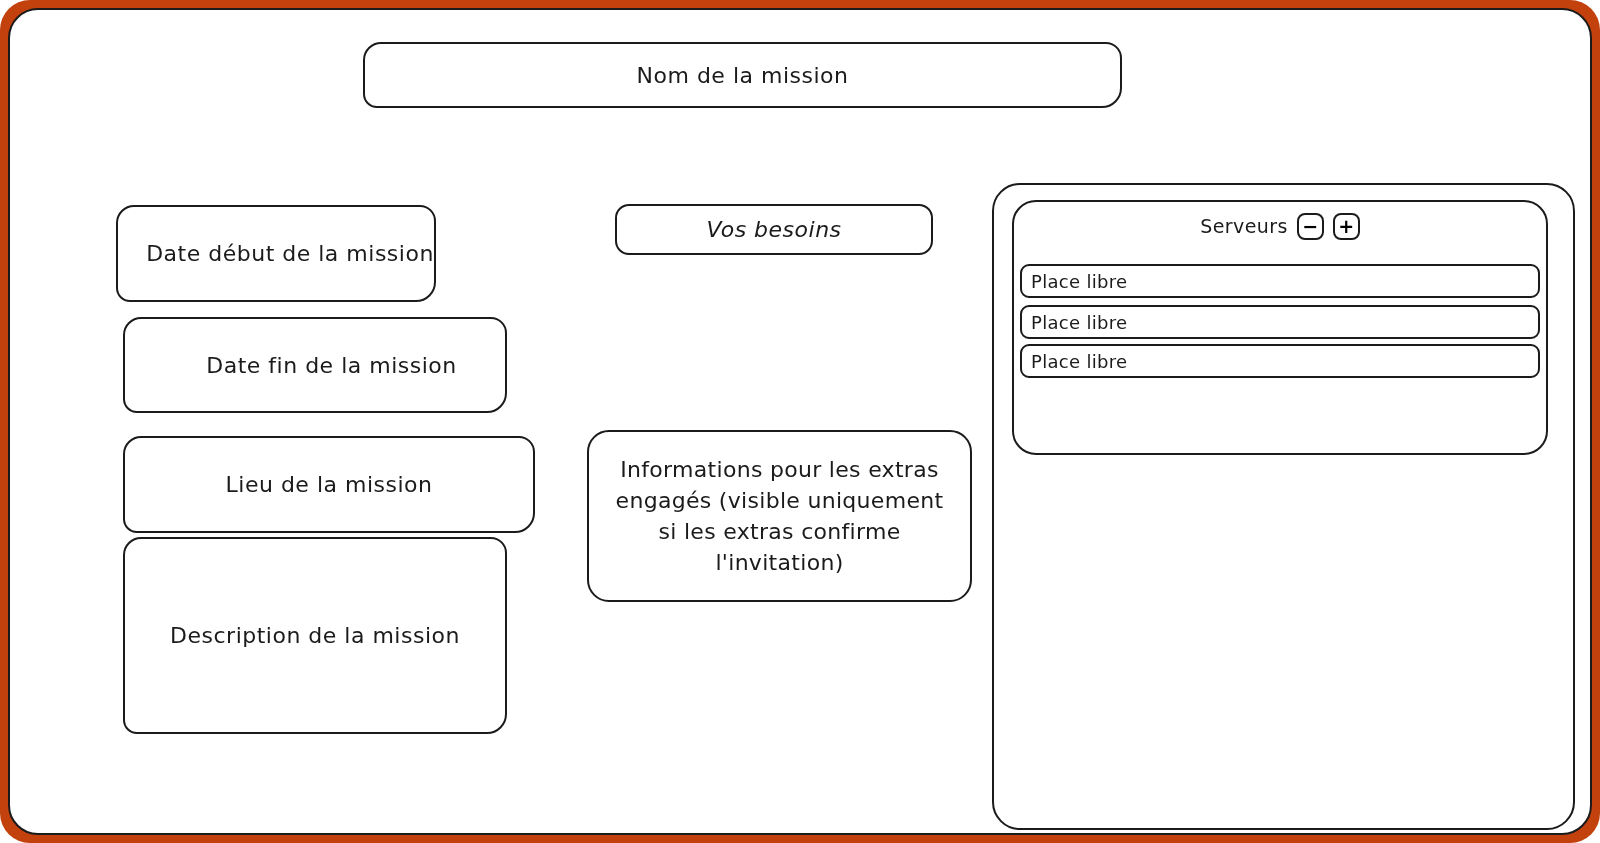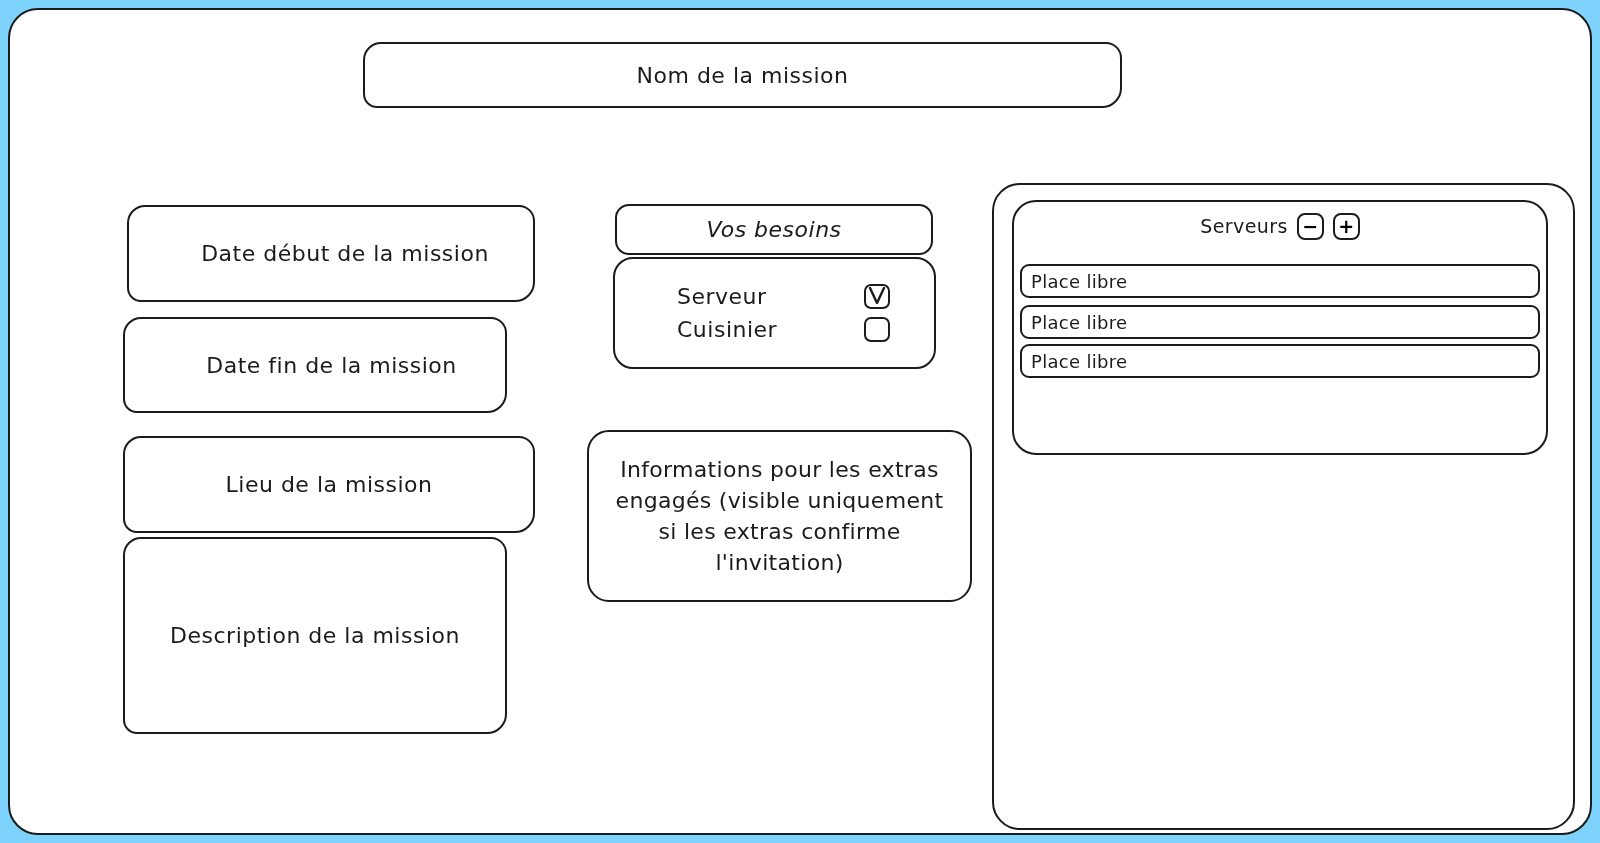--- a/index.html
+++ b/index.html
@@ -12,8 +12,9 @@
     position: relative;
     width: 1600px;
     height: 843px;
-    background: #7dd3fc;
+    background: #c2410c;
     overflow: hidden;
+    border-radius: 30px;
   }
   .sketch {
     position: absolute;

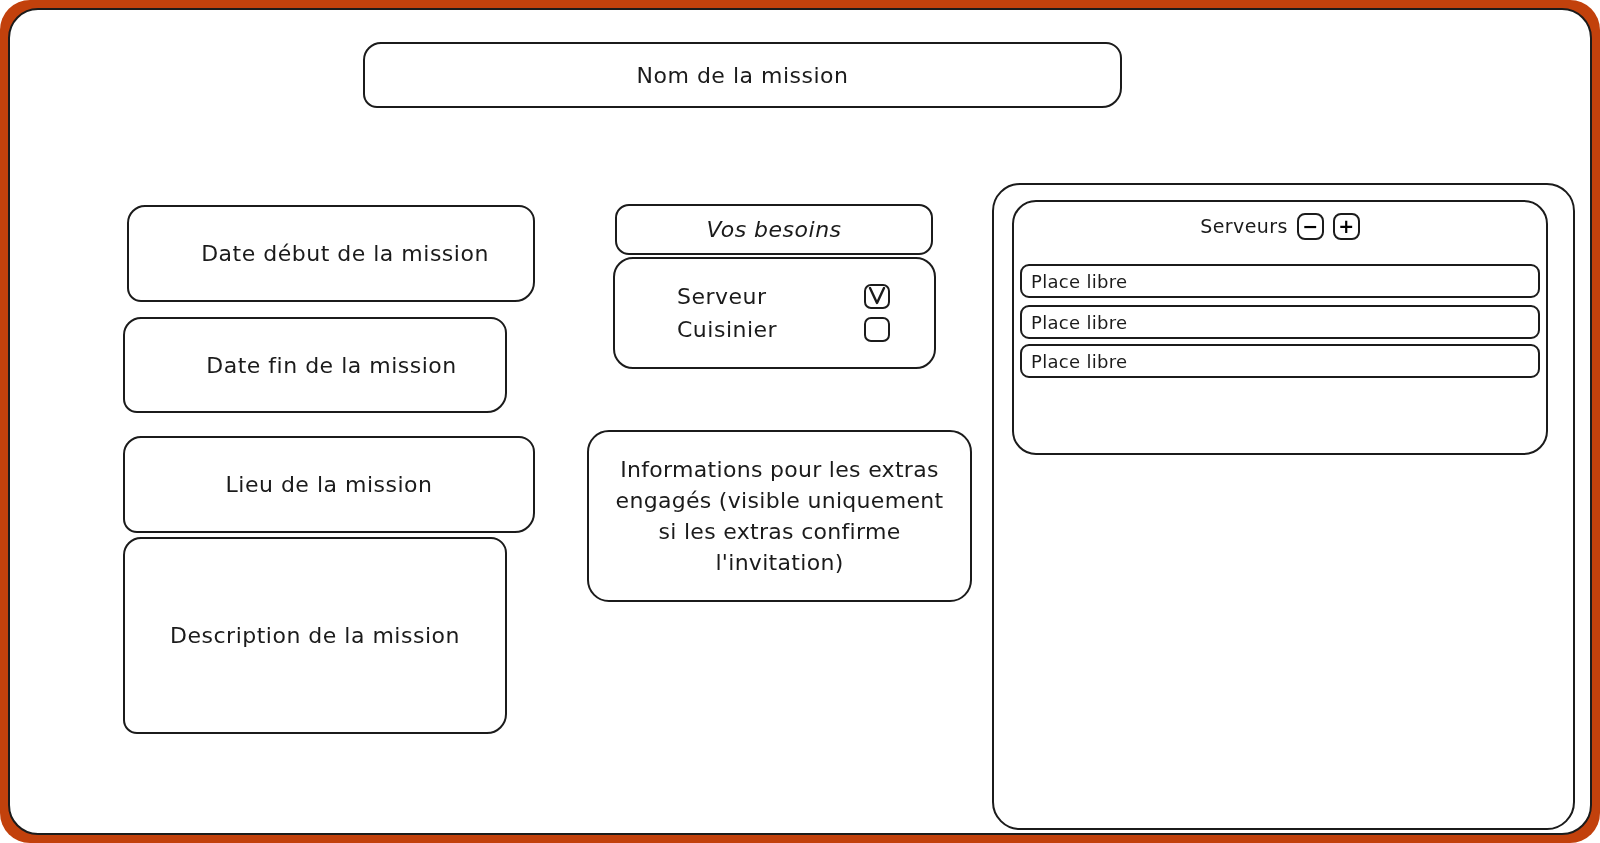--- a/index.html
+++ b/index.html
@@ -38,7 +38,7 @@
   
   .title-box { left: 363px; top: 42px; width: 759px; height: 66px; }
   
-  .f-date-debut { left: 127px; top: 205px; width: 408px; height: 97px; padding-left: 28px; }
+  .f-date-debut { left: 116px; top: 205px; width: 320px; height: 97px; padding-left: 28px; }
   .f-date-fin   { left: 123px; top: 317px; width: 384px; height: 96px; padding-left: 33px; }
   .f-lieu       { left: 123px; top: 436px; width: 412px; height: 97px; }
   .f-desc       { left: 123px; top: 537px; width: 384px; height: 197px; }

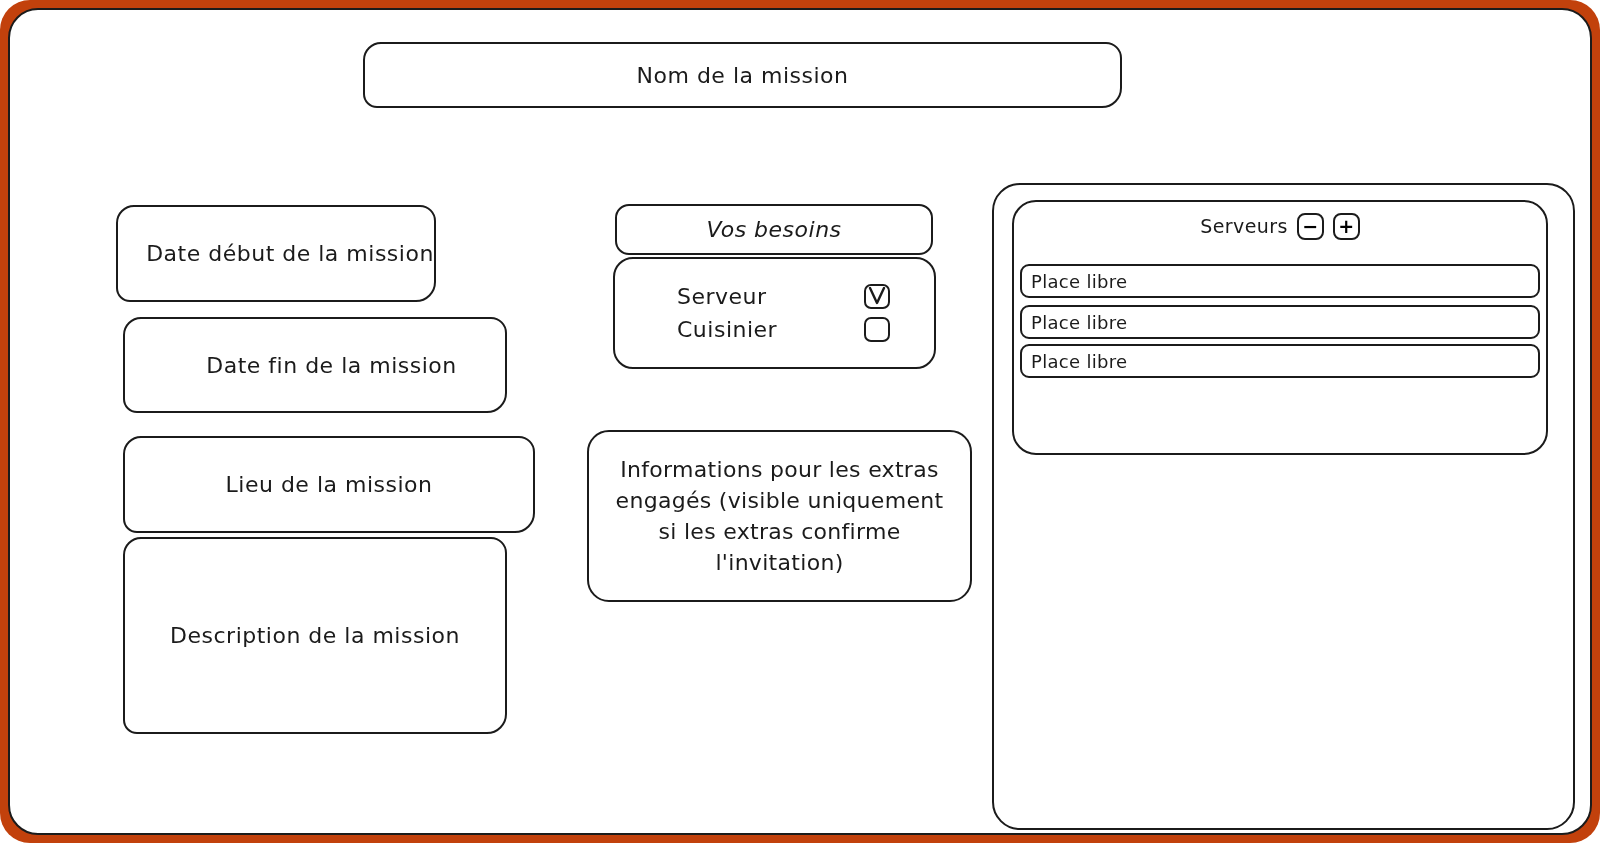--- a/index.html
+++ b/index.html
@@ -138,24 +138,6 @@
 
   <div class="sketch besoins-header">Vos besoins</div>
 
-  <div class="sketch besoins-panel">
-    <div class="besoin-row">
-      <span>Serveur</span>
-      <span class="checkbox">
-        <span>
-          <svg width="18" height="18" viewBox="0 0 18 18">
-            <polyline points="2,1 9,16 16,1" fill="none" stroke="#1b1b1b" stroke-width="2.4" stroke-linecap="round" stroke-linejoin="round"></polyline>
-          </svg>
-        </span>
-      </span>
-    </div>
-    <div class="besoin-row">
-      <span>Cuisinier</span>
-      <span class="checkbox">
-        
-      </span>
-    </div>
-  </div>
 
   <div class="sketch info-box">Informations pour les extras engagés (visible uniquement si les extras confirme l'invitation)</div>
 

